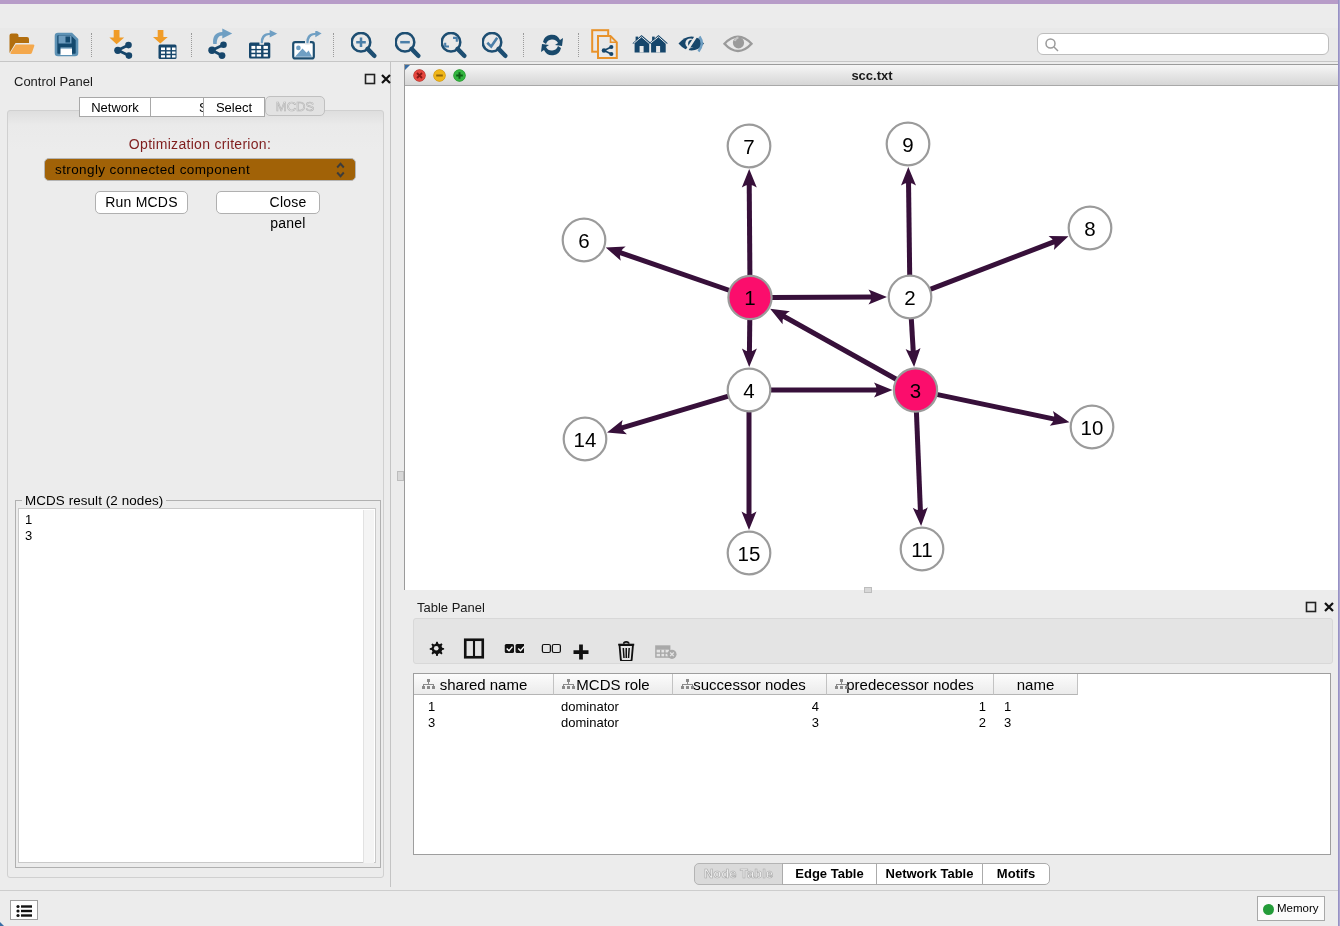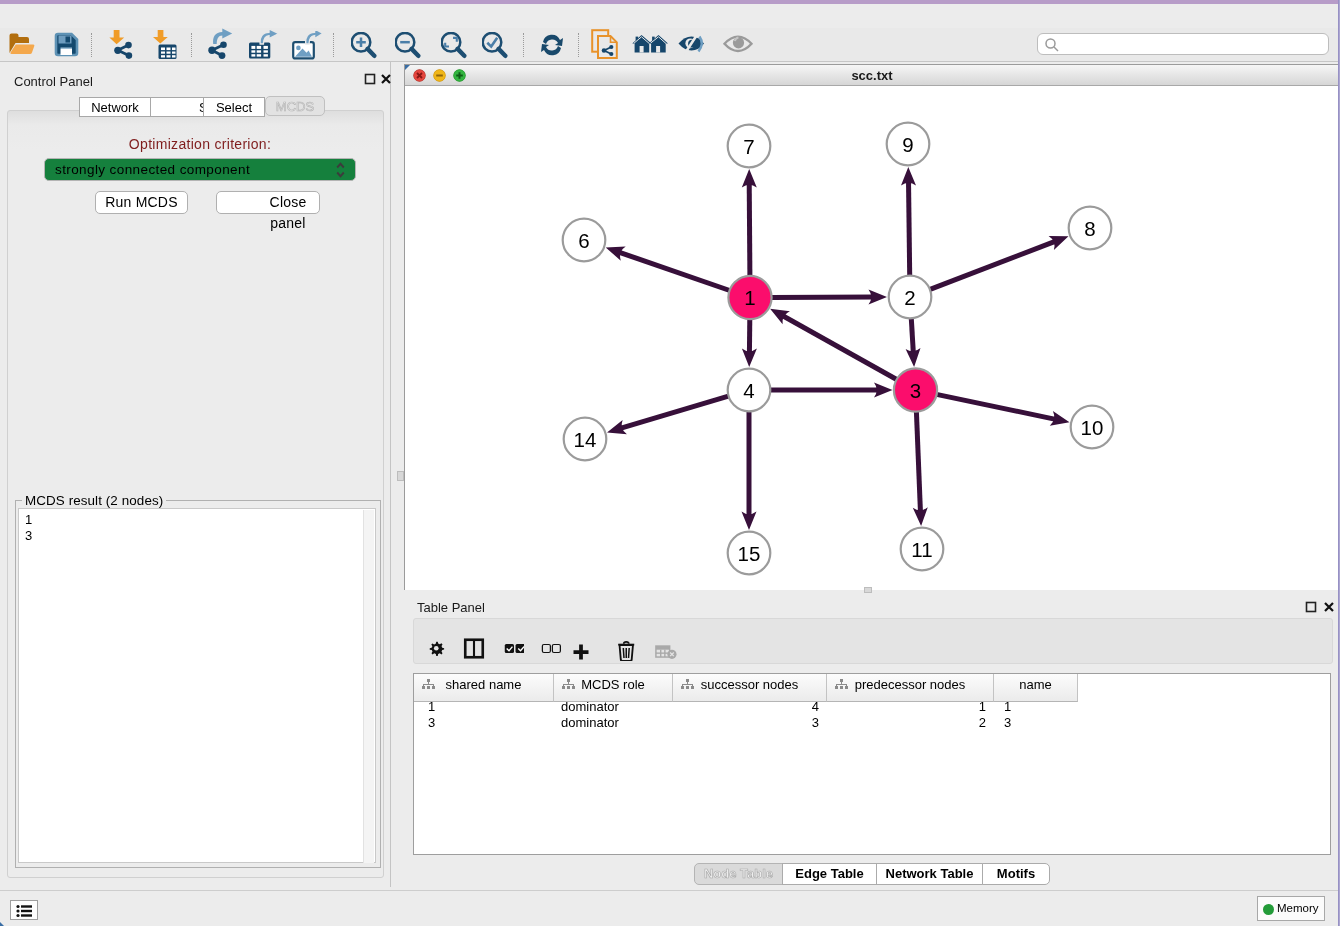--- a/index.html
+++ b/index.html
@@ -23,7 +23,7 @@
 .tabsel { background:#e2e2e2; color:#f2f2f2; -webkit-text-stroke:0.7px #b5b5b5; text-shadow:none; border:1px solid #c0c0c0; border-radius:5px; height:21px; z-index:2; }
 #cpbody { position:absolute; left:7px; top:48px; width:377px; height:768px; background:linear-gradient(#dedede,#eaeaea 14px,#ececec 40px); border:1px solid #d0d0d0; border-radius:3px; }
 #optlabel { position:absolute; left:13px; top:74px; width:374px; text-align:center; font-size:14px; letter-spacing:0.3px; color:#7f1d1d; }
-#combo { position:absolute; left:44px; top:96px; width:312px; height:23px; background:#15803d; border:1px solid #b4b4b4; border-radius:5px; font-size:13.5px; letter-spacing:0.4px; line-height:21px; padding-left:10px; color:#000; }
+#combo { position:absolute; left:44px; top:96px; width:312px; height:23px; background:#a16207; border:1px solid #b4b4b4; border-radius:5px; font-size:13.5px; letter-spacing:0.4px; line-height:21px; padding-left:10px; color:#000; }
 .cbtn { position:absolute; top:129px; height:23px; background:#fff; border:1px solid #b0b0b0; border-radius:5px; font-size:14px; letter-spacing:0.2px; text-align:center; line-height:21px; color:#000; }
 #fieldset { position:absolute; left:15px; top:438px; width:366px; height:368px; border:1px solid #b0b0b0; }
 #fslegend { position:absolute; left:22px; top:431px; background:#ececec; padding:0 3px; font-size:13.4px; letter-spacing:0.1px; color:#000; }

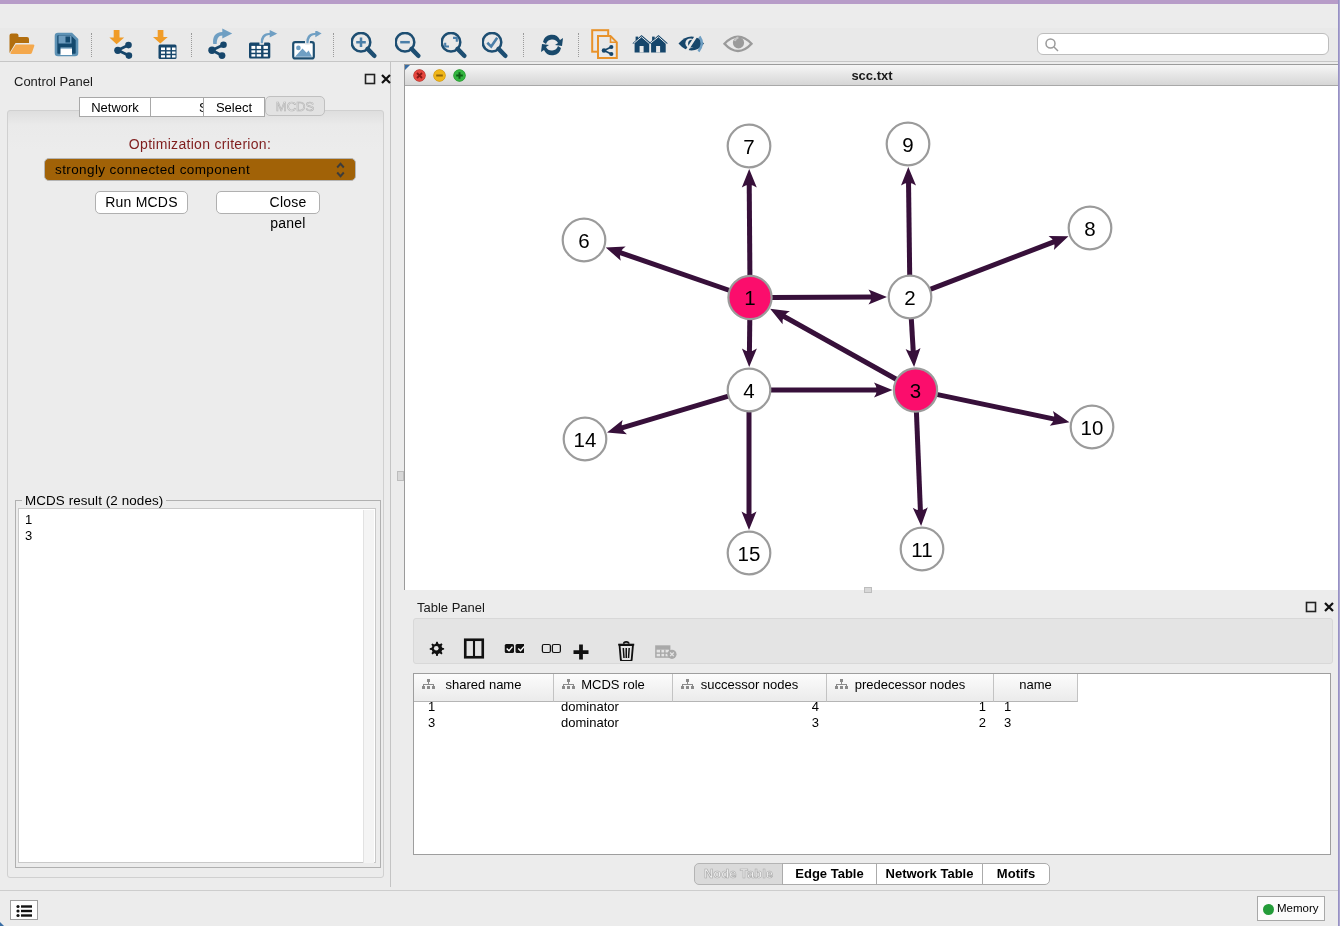--- a/index.html
+++ b/index.html
@@ -54,7 +54,7 @@
 #tpanel .ptitle { position:absolute; left:13px; top:8px; font-size:13px; color:#1a1a1a; }
 #ttoolbar { position:absolute; left:9px; top:26px; width:920px; height:46px; background:#e4e4e4; border:1px solid #d8d8d8; border-radius:3px; }
 #ttable { position:absolute; left:9px; top:81px; width:918px; height:182px; background:#fff; border:1px solid #9e9e9e; }
-.th { position:absolute; top:0; height:28px; background:linear-gradient(#fcfcfc,#ebebeb); border-right:1px solid #c3c3c3; border-bottom:1px solid #b5b5b5; font-size:13px; text-align:center; line-height:21px; color:#000; }
+.th { position:absolute; top:0; height:21px; background:linear-gradient(#fcfcfc,#ebebeb); border-right:1px solid #c3c3c3; border-bottom:1px solid #b5b5b5; font-size:15px; text-align:center; line-height:21px; color:#000; }
 .td { position:absolute; font-size:13px; color:#000; height:16px; line-height:16px; }
 .btab { position:absolute; height:22px; background:#fff; border:1px solid #ababab; font-size:13px; font-weight:bold; text-align:center; line-height:20px; color:#000; }
 .btabsel { background:#dadada; color:#efefef; -webkit-text-stroke:0.6px #a8a8a8; text-shadow:none; border-color:#b4b4b4; }

